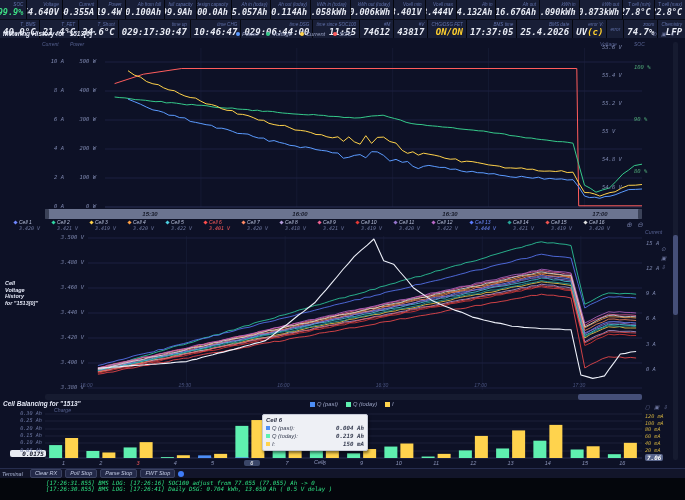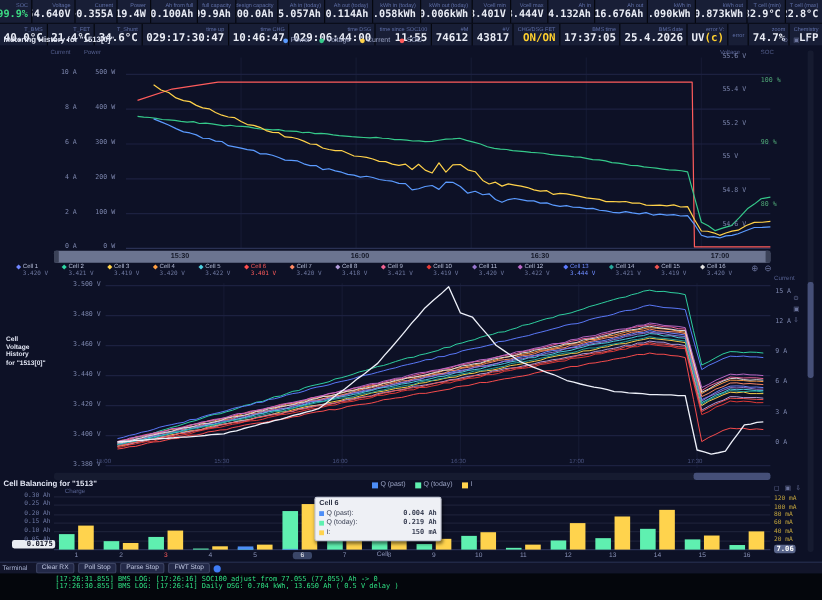--- a/index.html
+++ b/index.html
@@ -4,7 +4,7 @@
 <style>
   html,body{margin:0;padding:0;background:#05070f;}
   #app{position:relative;width:685px;height:500px;background:#0a0d1a;overflow:hidden;
-       font-family:"Liberation Sans",sans-serif;}
+       font-family:"Liberation Sans",sans-serif;font-style:italic;}
   .hrow{display:flex;gap:1px;height:19px;margin-bottom:1px;background:#05070f;}
   .hcell{flex:1 1 auto;background:#181e36;display:flex;flex-direction:column;
          align-items:flex-end;justify-content:center;padding:0 3px;min-width:0;overflow:hidden;}

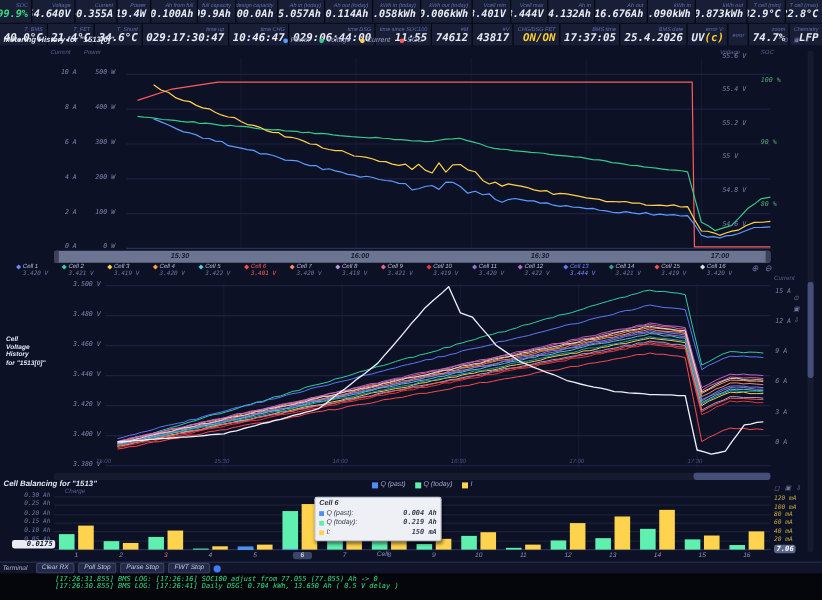--- a/index.html
+++ b/index.html
@@ -129,7 +129,7 @@
       </div>
       <div class="hcell">
         <div class="hlabel">T cell (min)</div>
-        <div class="hvalue"><span>32.9°C</span></div>
+        <div class="hvalue"><span>27.8°C</span></div>
       </div>
       <div class="hcell">
         <div class="hlabel">T cell (max)</div>

